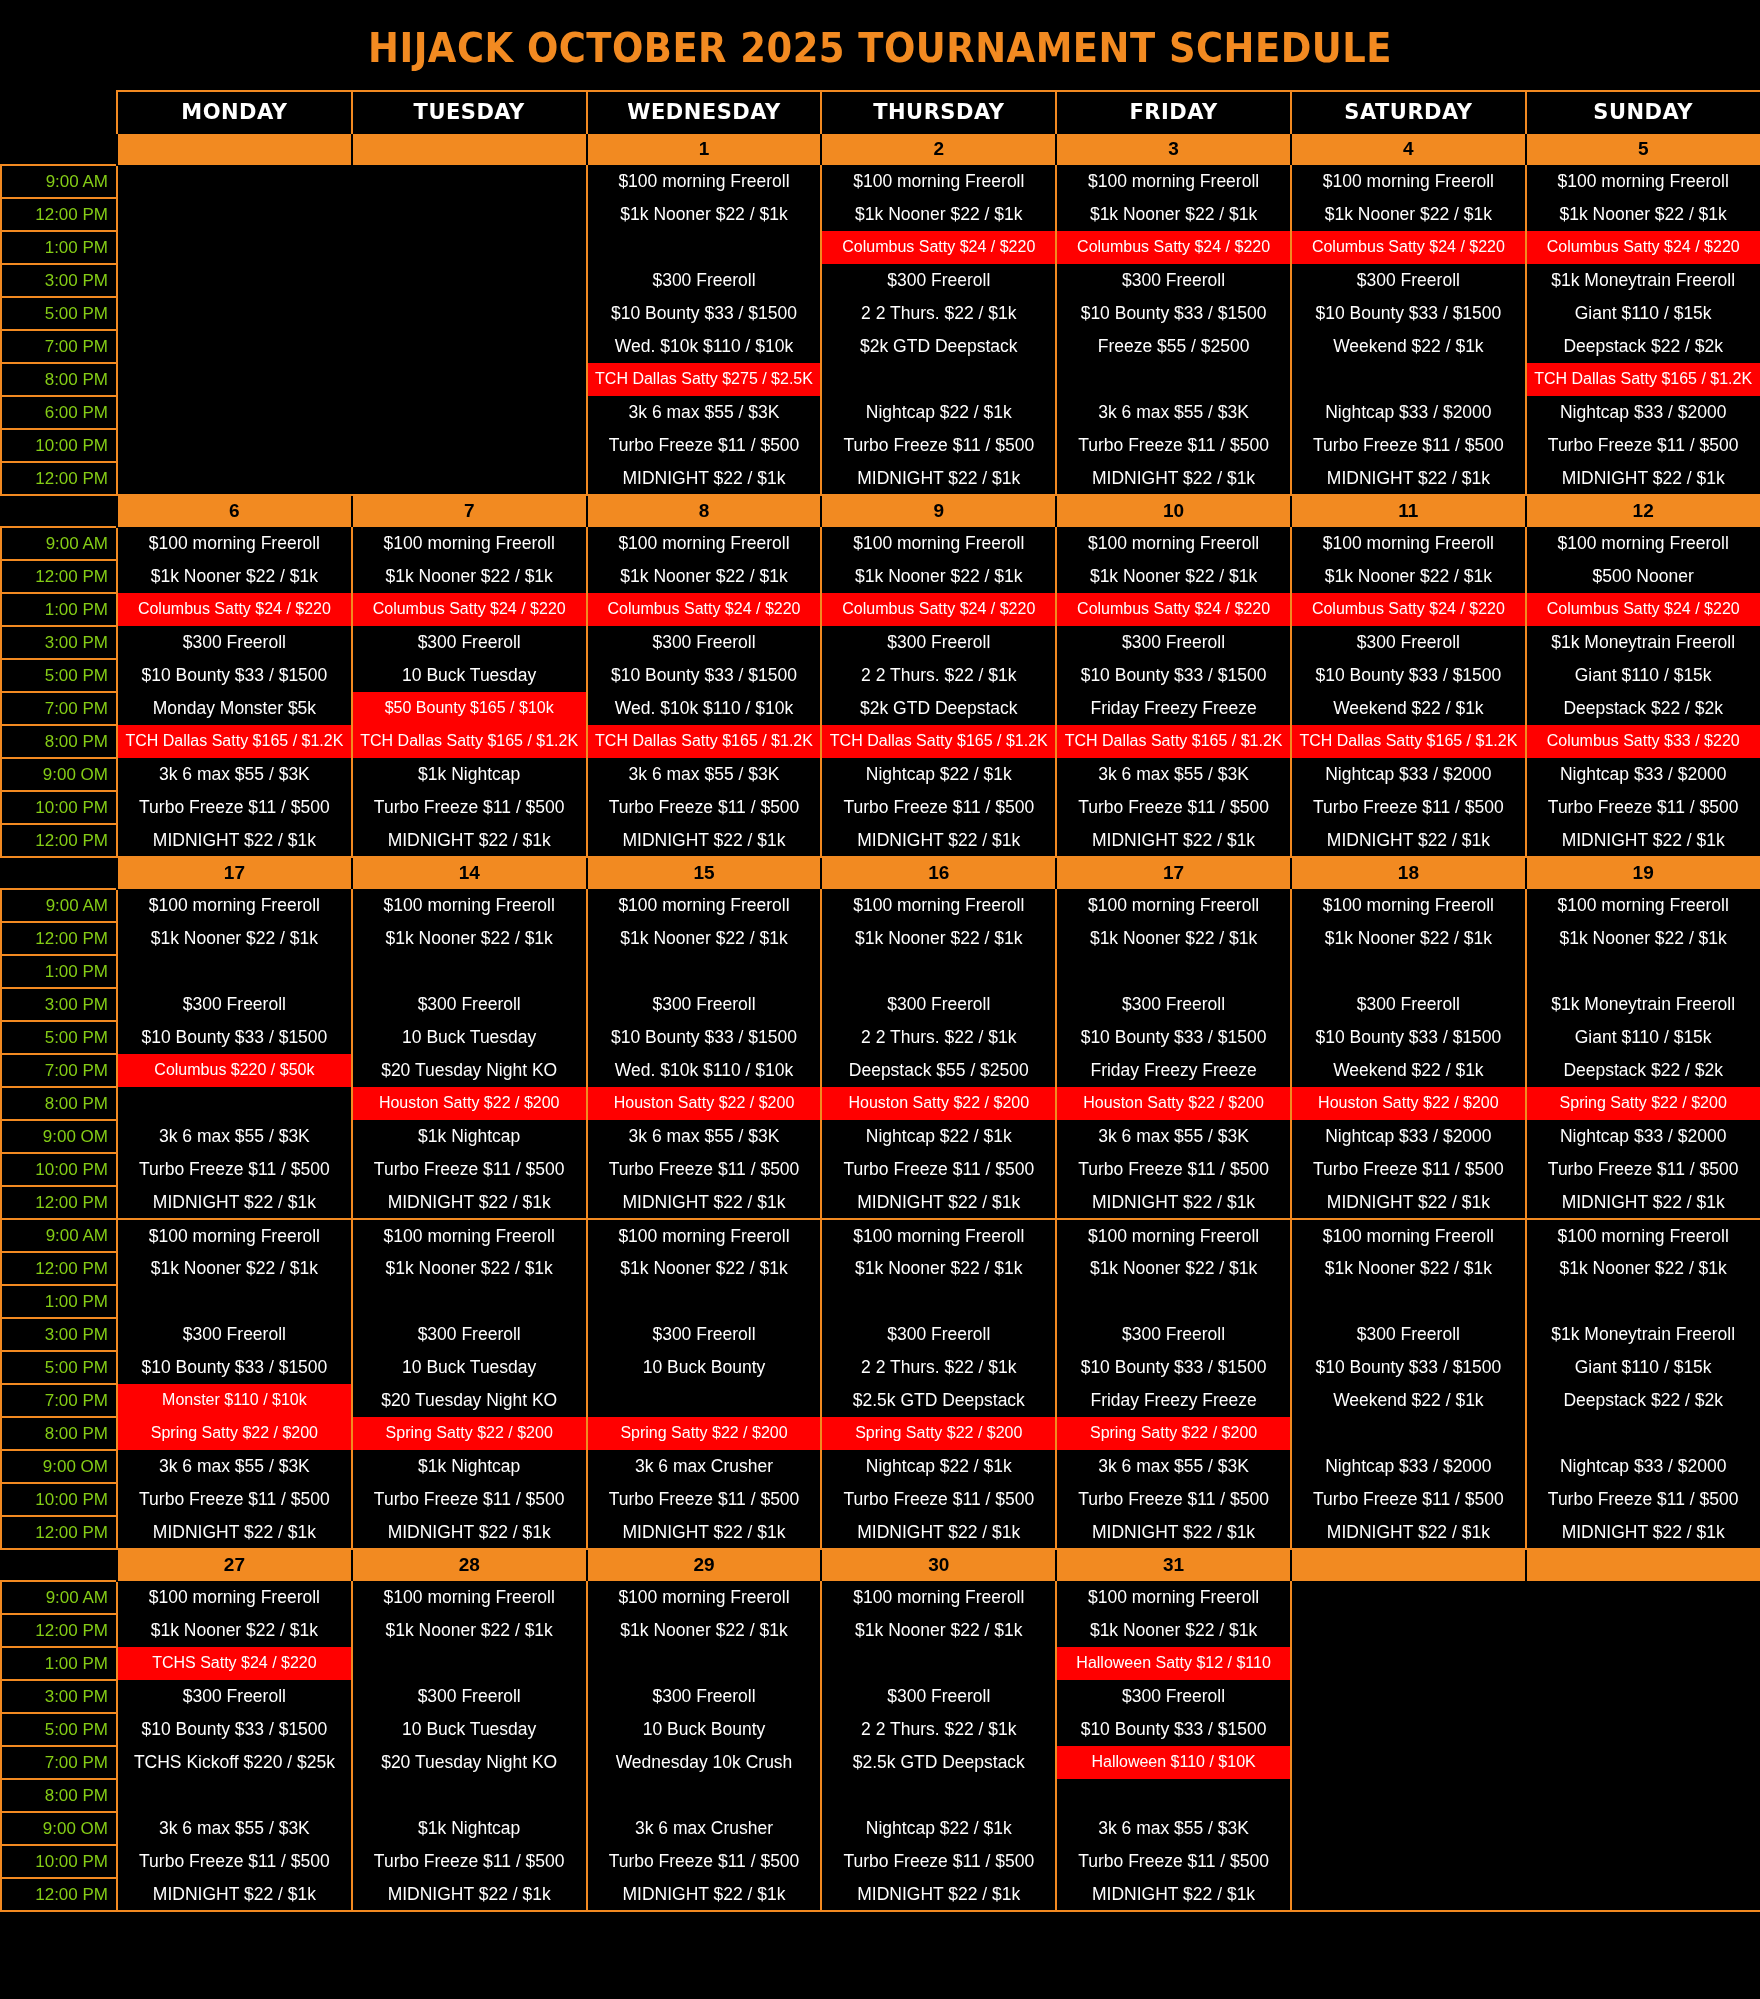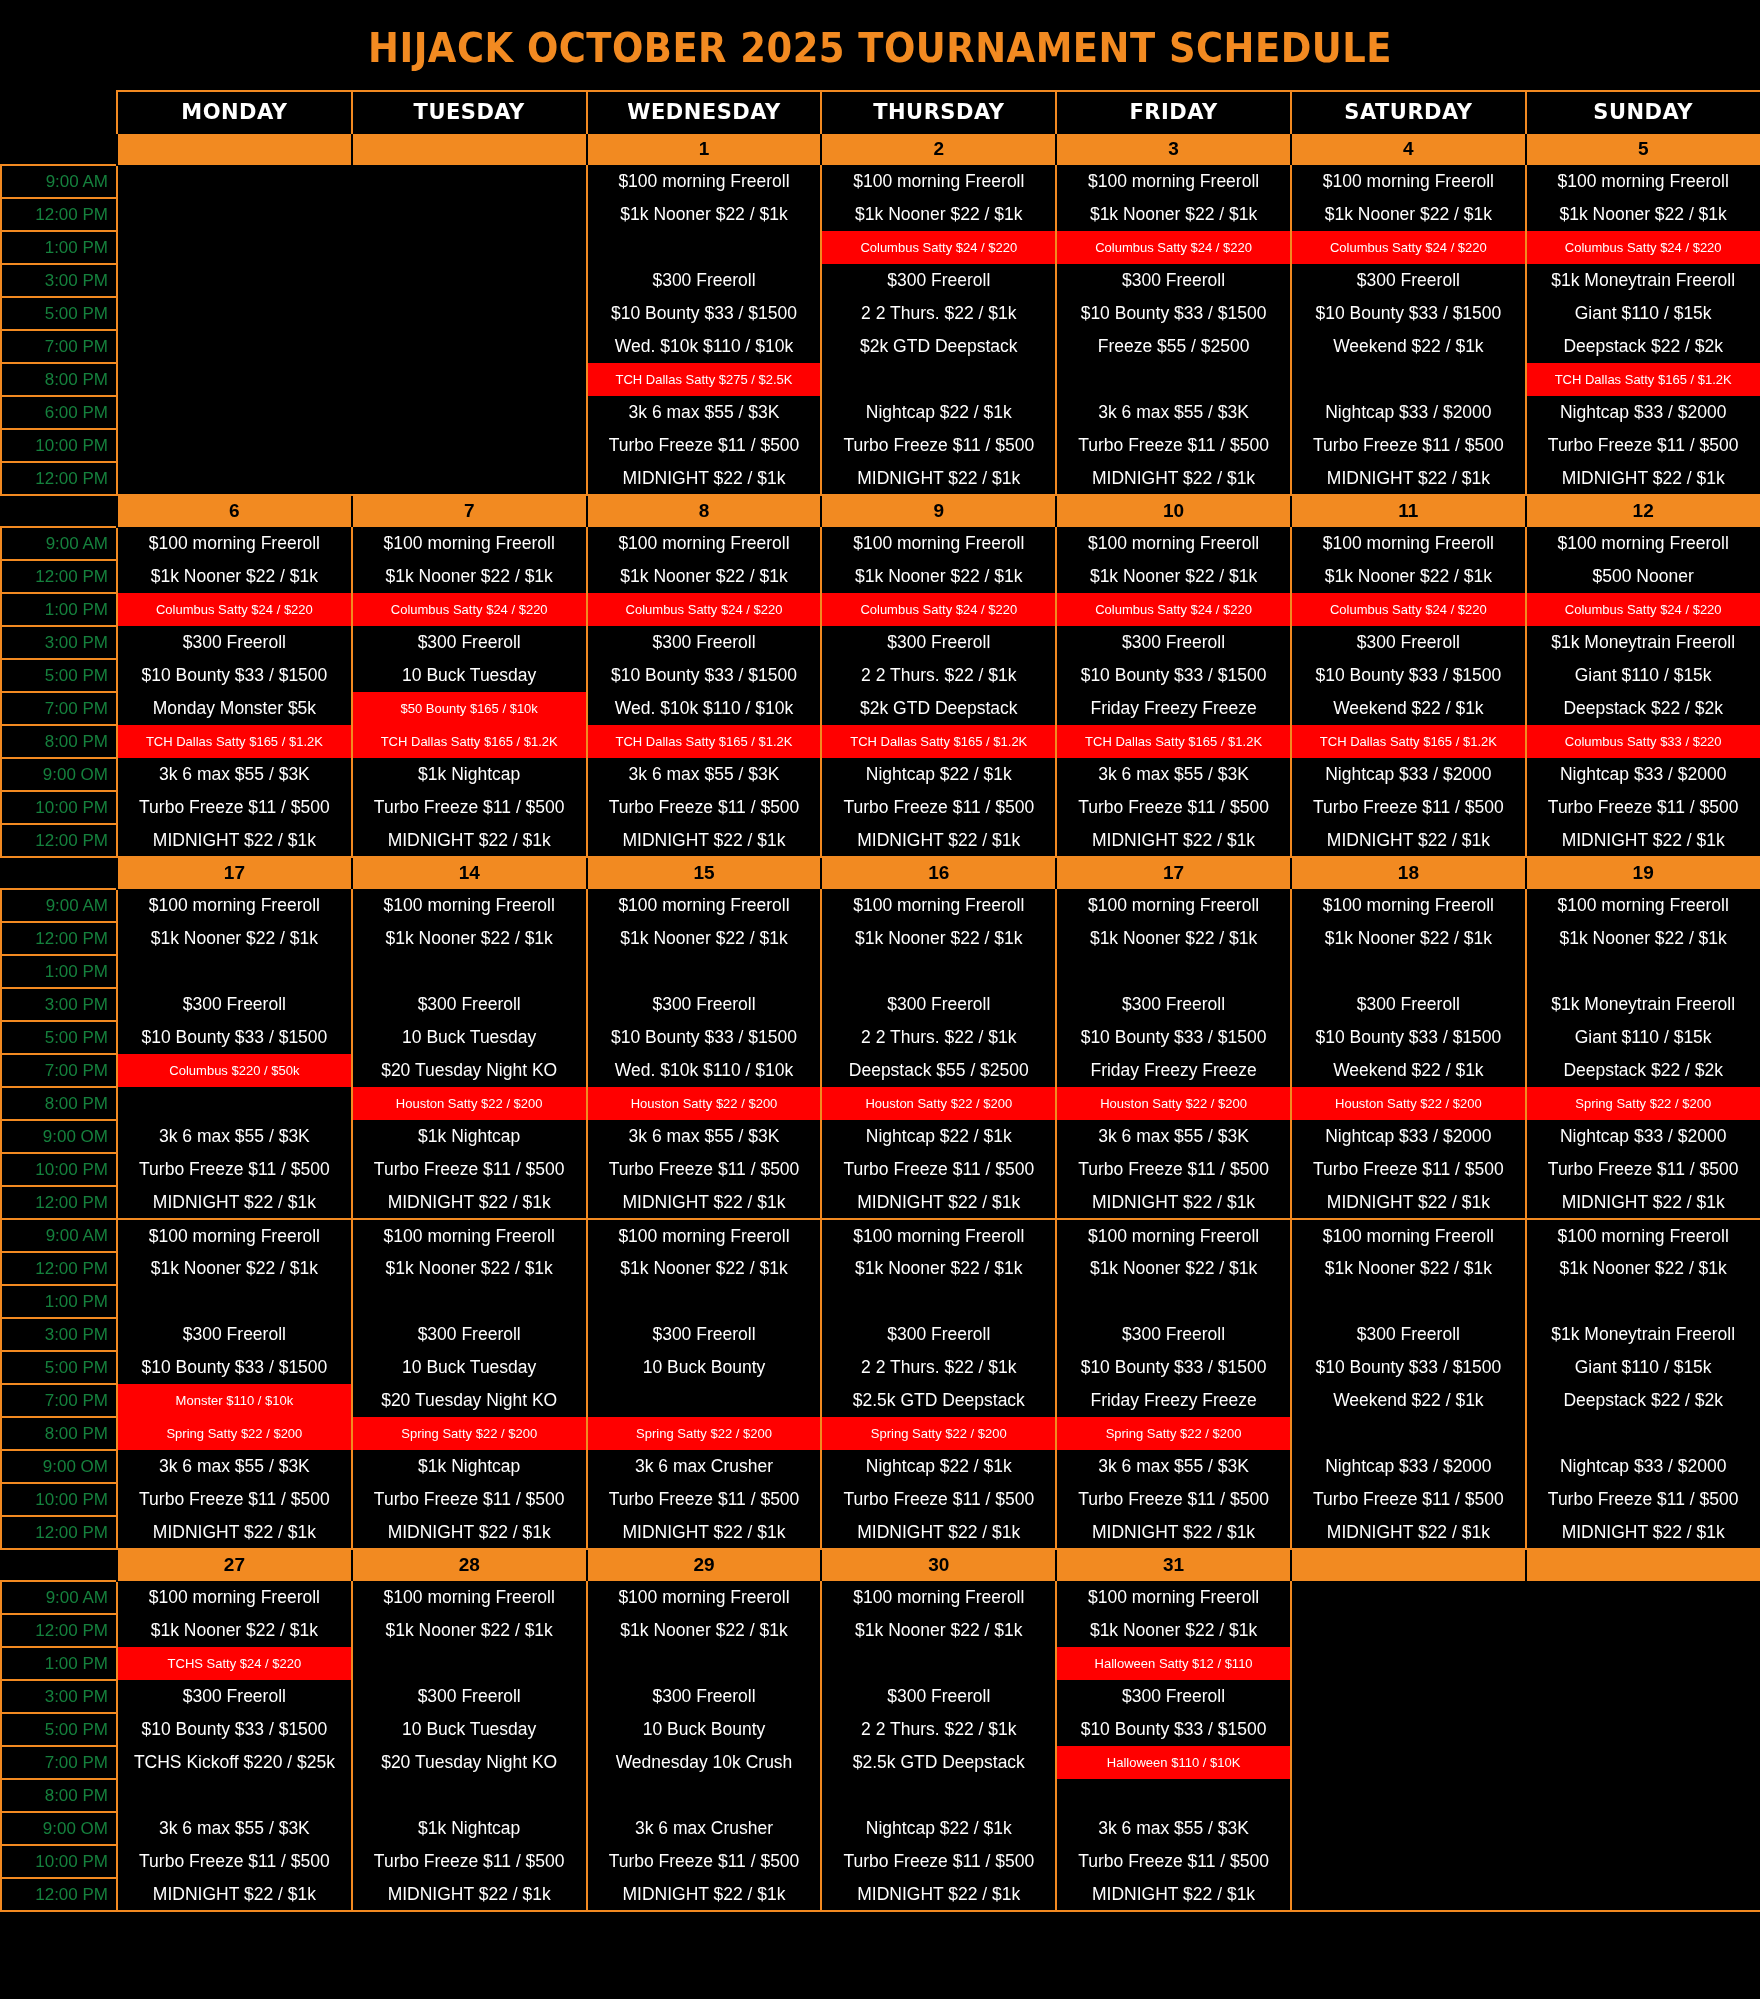--- a/index.html
+++ b/index.html
@@ -67,7 +67,7 @@
     border: none;
   }
   td.time {
-    color: #15803d;
+    color: #84cc16;
     font-size: 17px;
     text-align: right;
     padding: 1px 8px 1px 0;

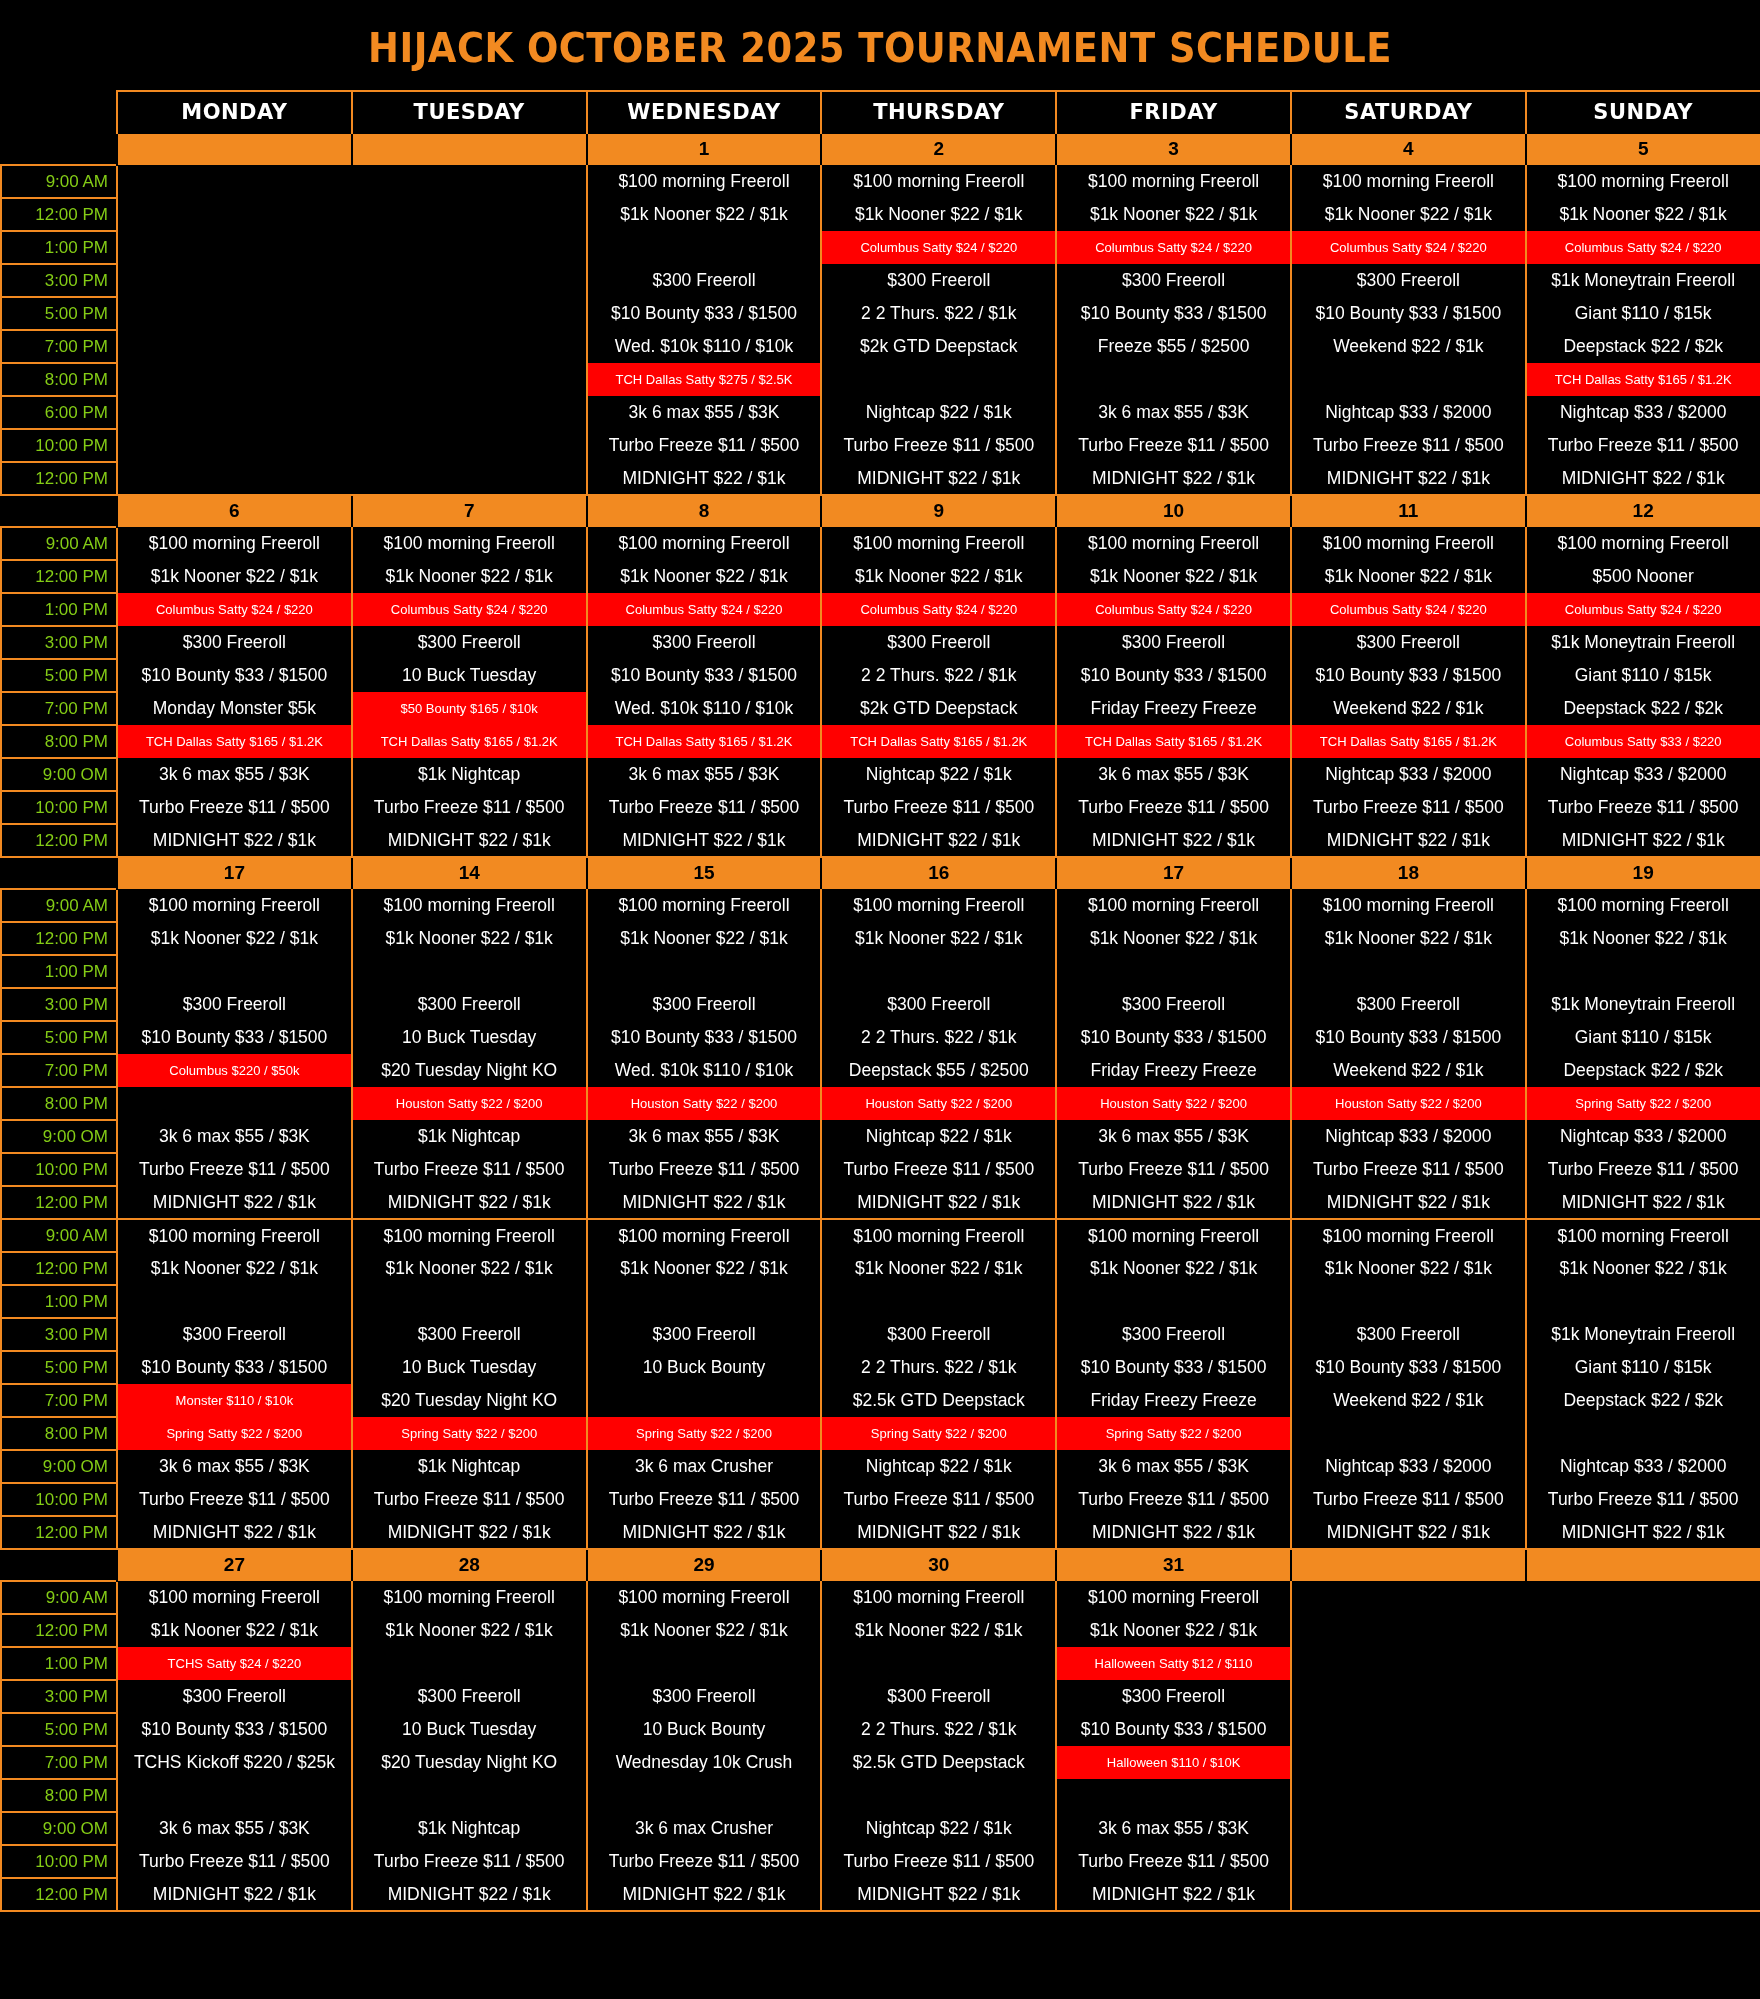--- a/index.html
+++ b/index.html
@@ -96,7 +96,7 @@
   td.evt.hl {
     background: #ff0000;
     color: #ffffff;
-    font-size: 13px;
+    font-size: 16px;
   }
   tr.weekend-sep td { border-bottom: 2px solid #f28a21; }
   td.outside { background:#000; border:none; }

